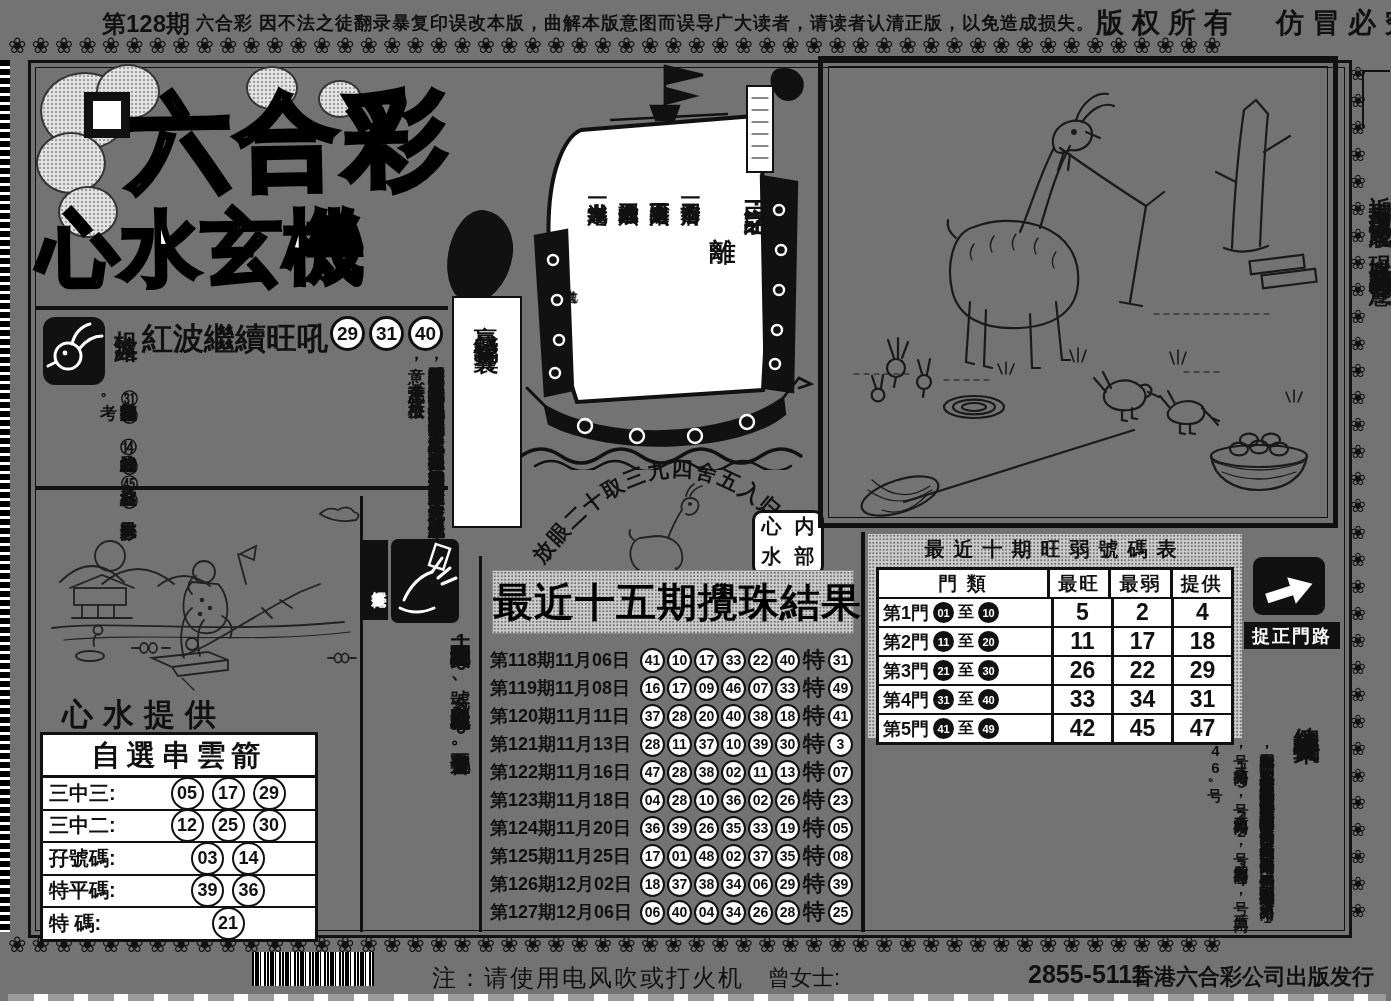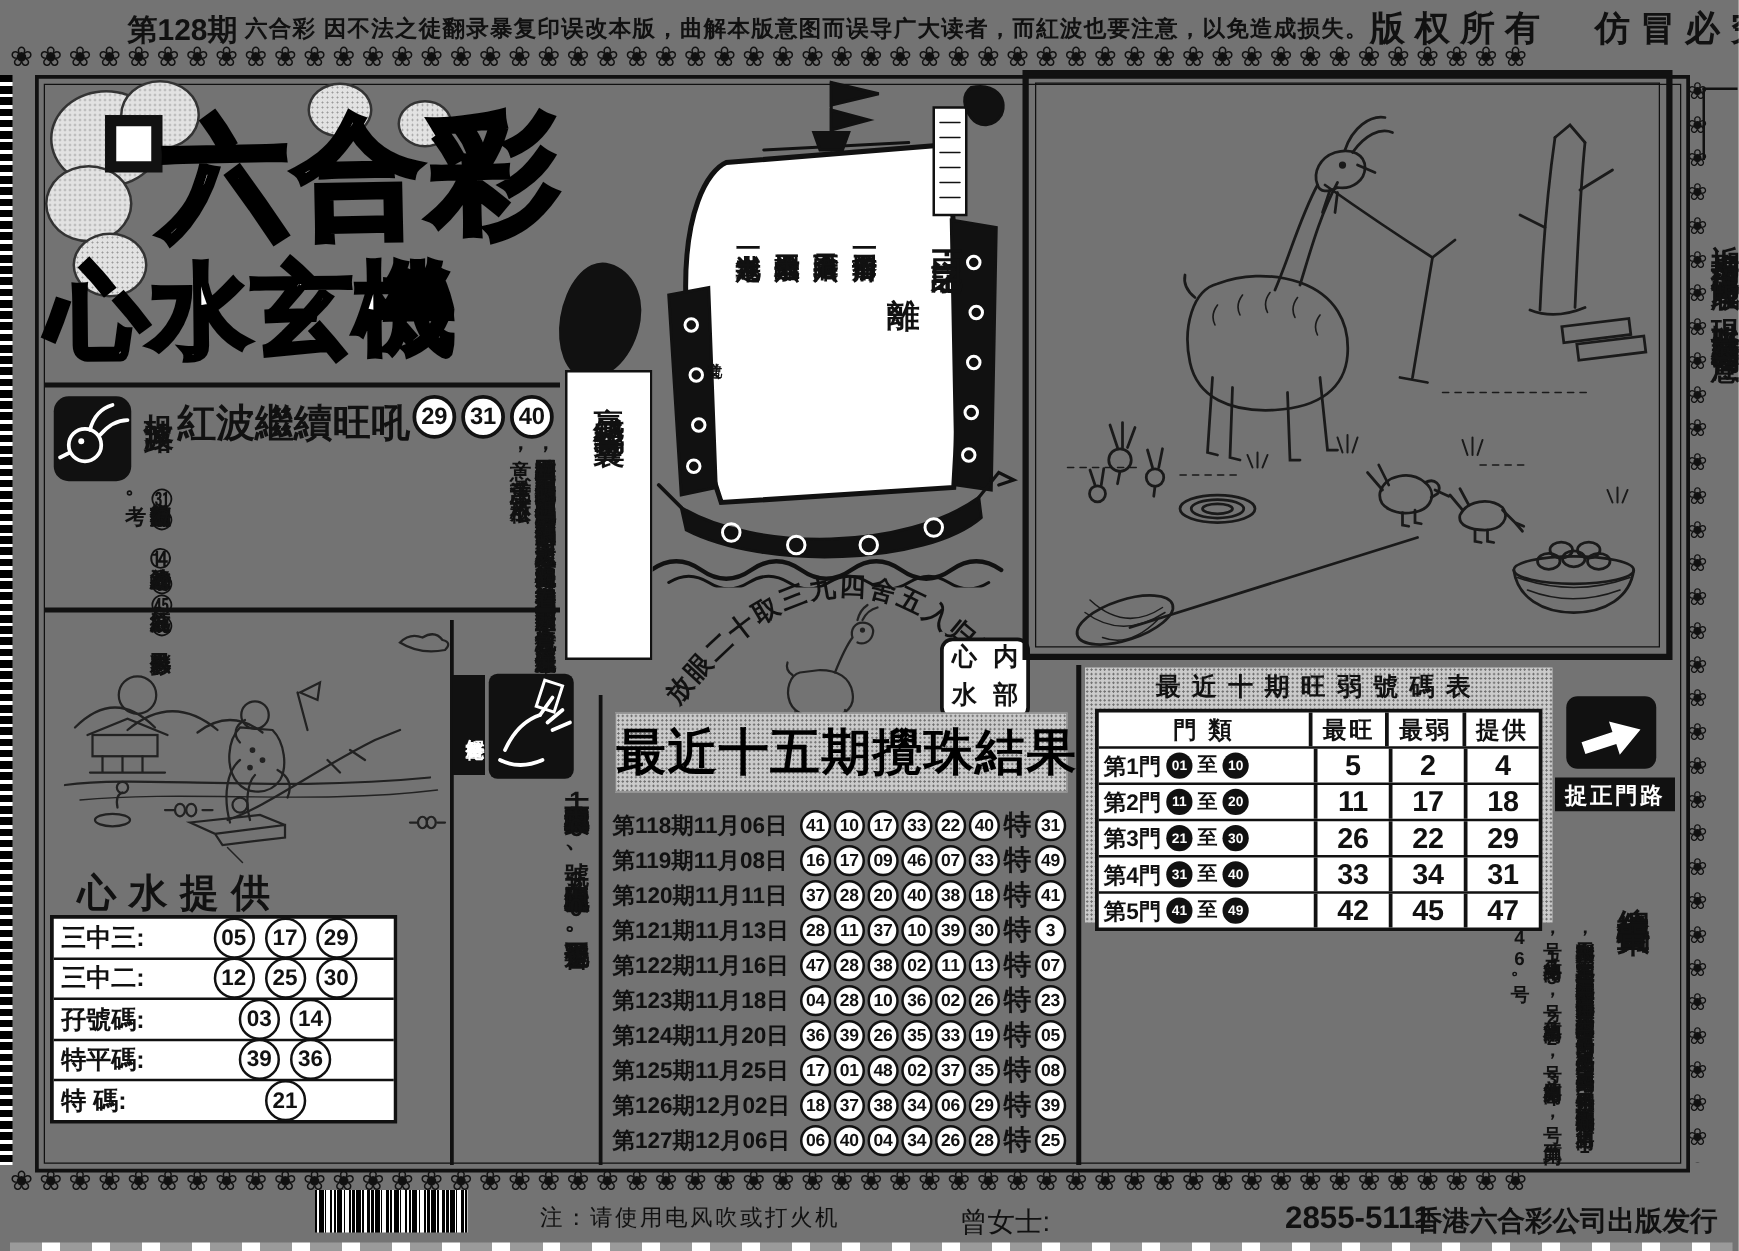--- a/index.html
+++ b/index.html
@@ -86,7 +86,7 @@
 <div id="page">
 
   <div class="abs hdr-issue" style="left:102px;top:8px;">第128期</div>
-  <div class="abs hdr-warn" style="left:196px;top:11px;">六合彩 因不法之徒翻录暴复印误改本版，曲解本版意图而误导广大读者，而紅波也要注意，以免造成损失。</div>
+  <div class="abs hdr-warn" style="left:196px;top:11px;">六合彩 因不法之徒翻录暴复印误改本版，曲解本版意图而误导广大读者，请读者认清正版，以免造成损失。</div>
   <div class="abs hdr-copy" style="left:1096px;top:4px;">版权所有　仿冒必究</div>
 
   <div class="abs orn" style="left:8px;top:34px;width:1378px;height:24px;">❀❀❀❀❀❀❀❀❀❀❀❀❀❀❀❀❀❀❀❀❀❀❀❀❀❀❀❀❀❀❀❀❀❀❀❀❀❀❀❀❀❀❀❀❀❀❀❀❀❀❀❀</div>

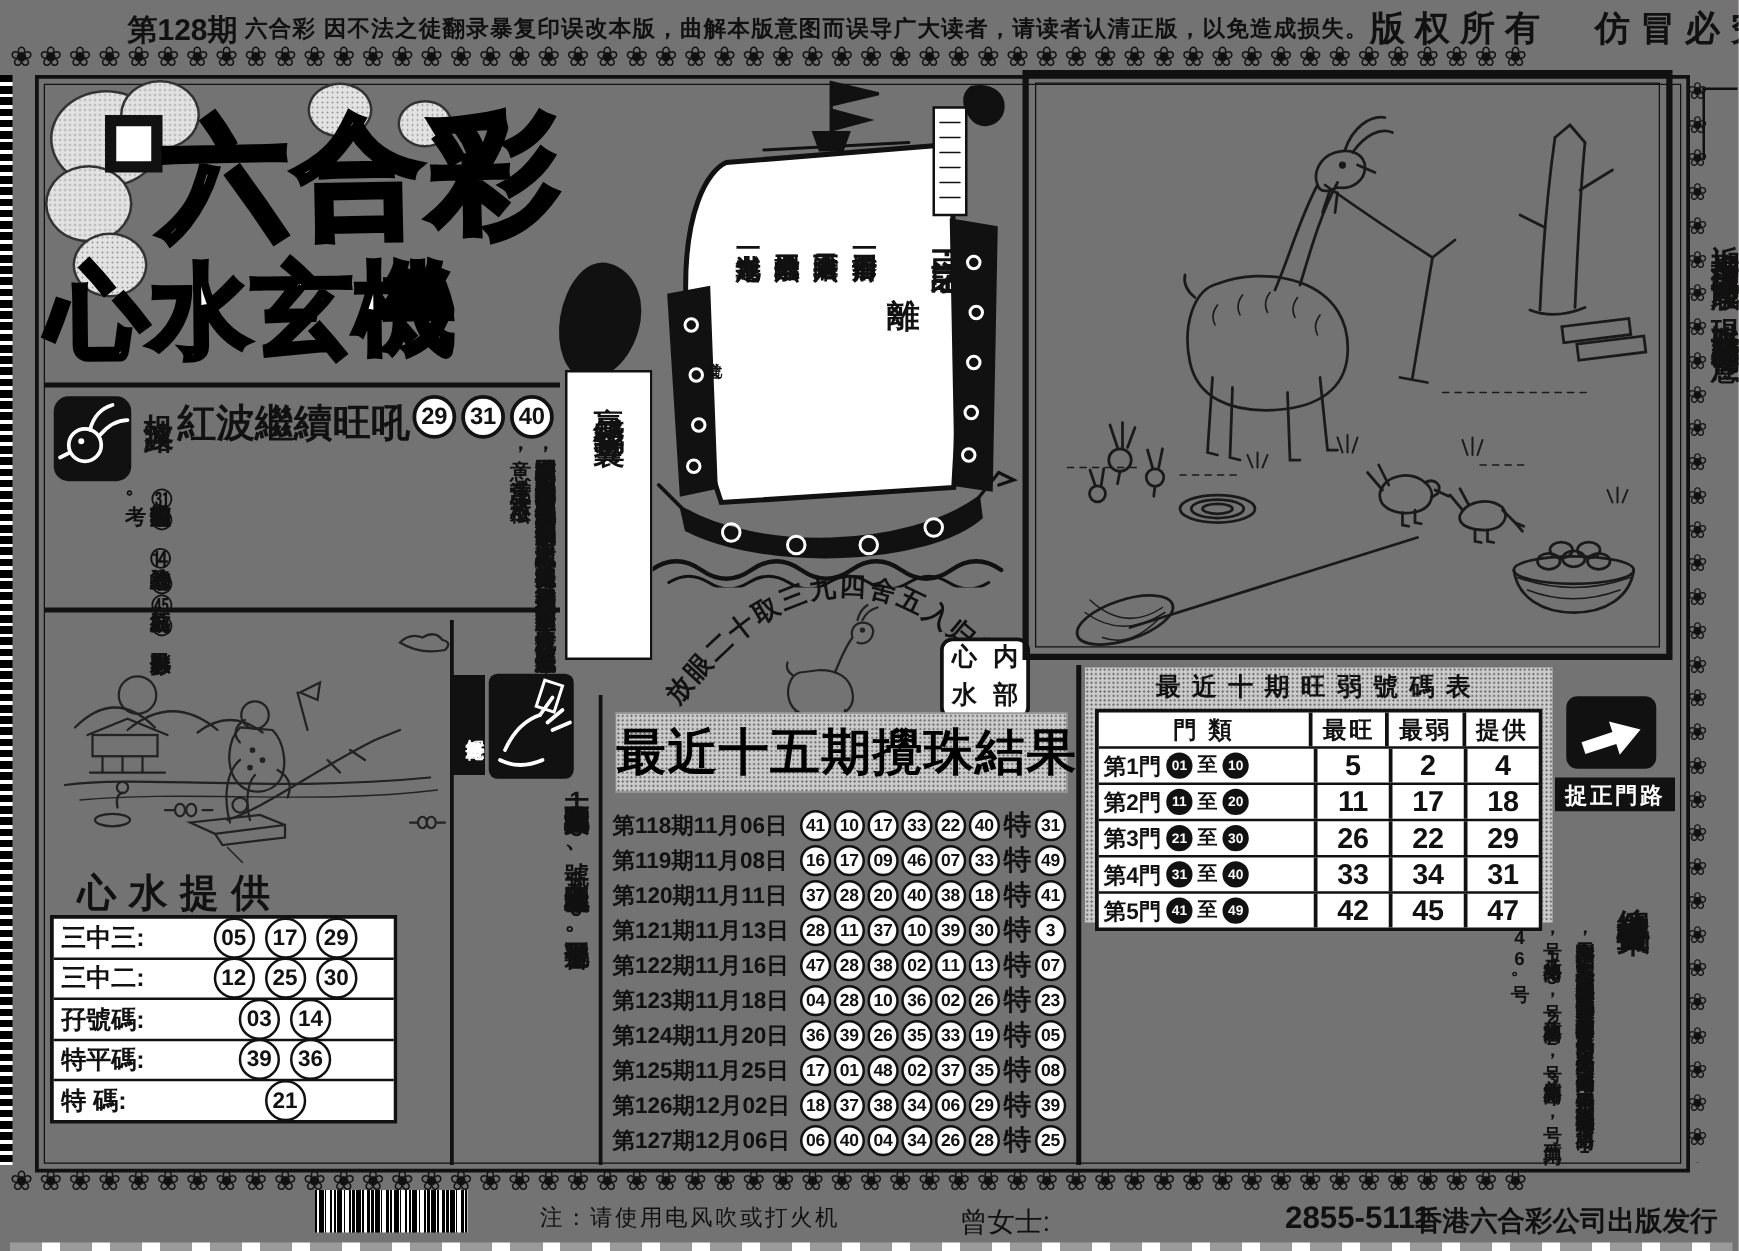--- a/index.html
+++ b/index.html
@@ -230,6 +230,7 @@
 
   <div class="abs xs-title" style="left:62px;top:694px;">心水提供</div>
   <div class="abs xs-table" style="left:40px;top:732px;width:272px;">
+    <div class="xs-header">自選串雲箭</div>
     <div>
         <div class="xs-row">
           <span class="xs-label">三中三:</span>

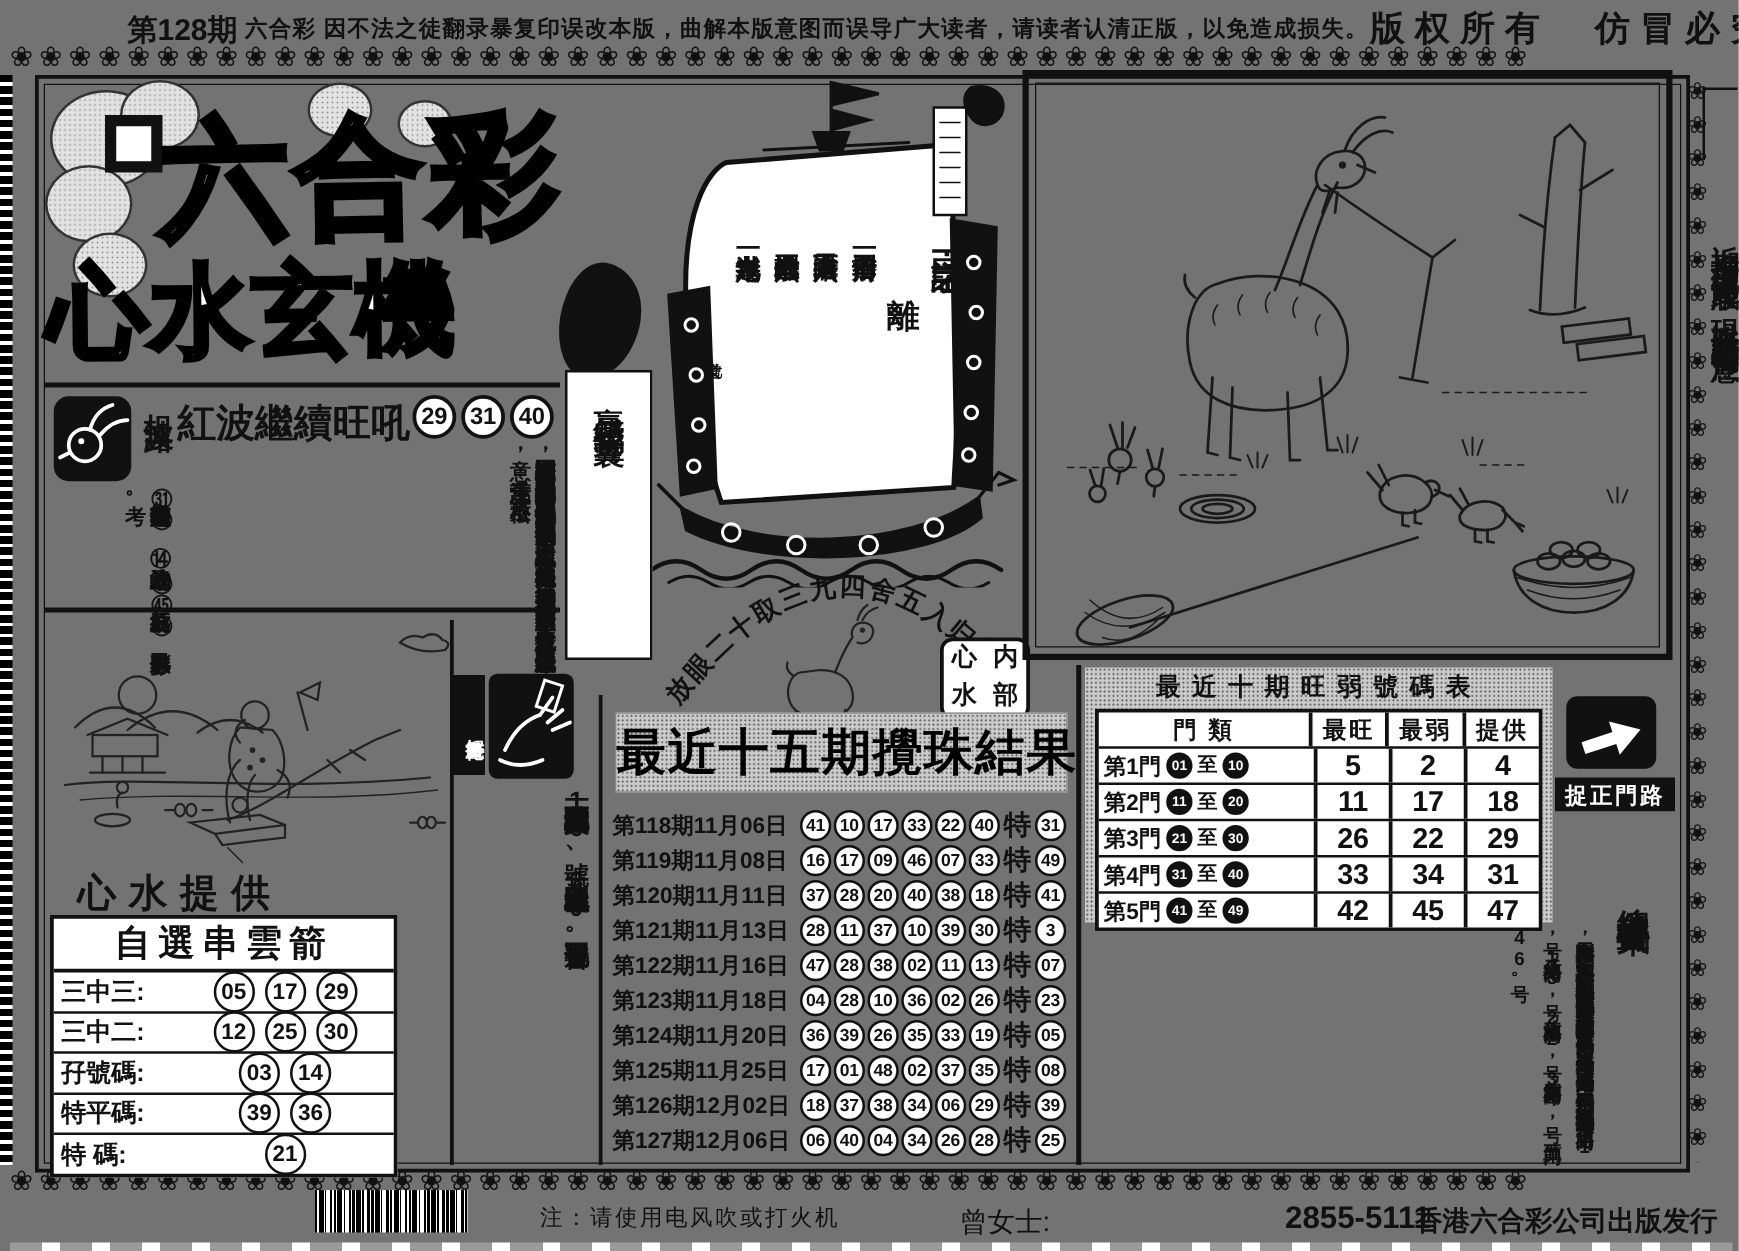--- a/index.html
+++ b/index.html
@@ -554,7 +554,7 @@
   <div class="abs ft" style="left:48px;top:1009px;">香港新报彩印公司</div>
   <div class="abs barcode" style="left:252px;top:952px;width:122px;height:34px;"></div>
   <div class="abs bc-num" style="left:248px;top:1044px;width:130px;">4891346880683</div>
-  <div class="abs ft" style="left:432px;top:962px;font-size:18px;letter-spacing:2px;">注：请使用电风吹或打火机</div>
+  <div class="abs ft" style="left:432px;top:962px;font-size:24px;letter-spacing:2px;">注：请使用电风吹或打火机</div>
   <div class="abs ft" style="left:768px;top:963px;font-size:22px;">曾女士:</div>
   <div class="abs ft" style="left:1028px;top:960px;font-size:25px;font-weight:bold;">2855-5111</div>
   <div class="abs ft ft-bold" style="left:1132px;top:962px;font-size:22px;">香港六合彩公司出版发行</div>

